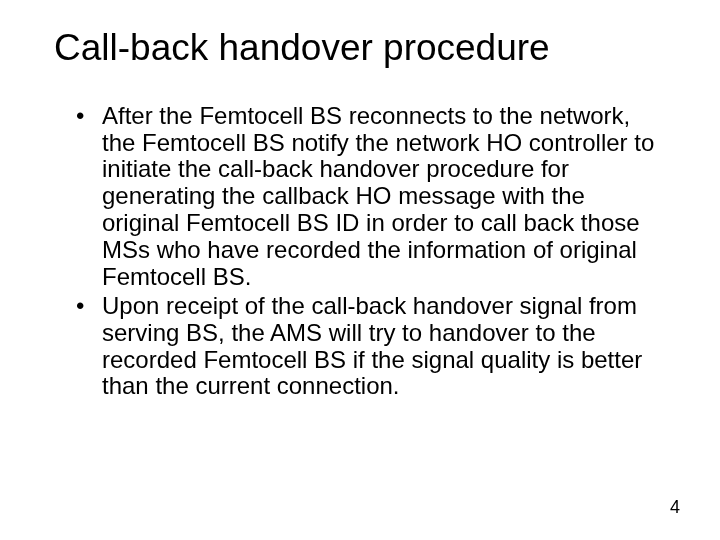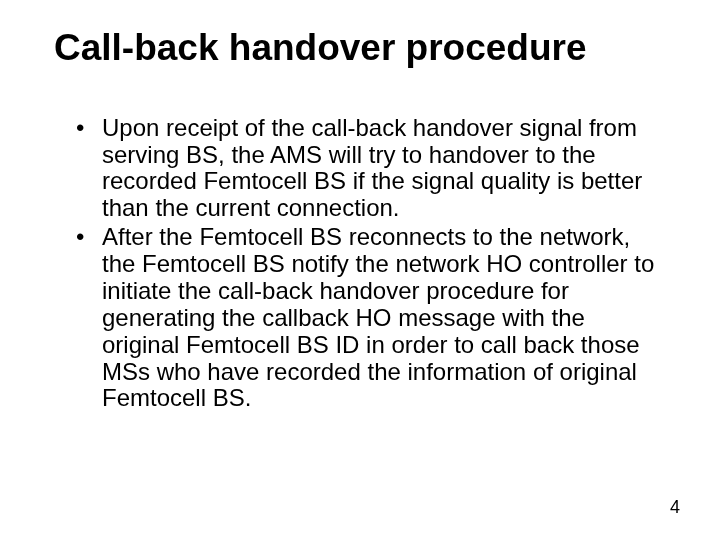--- a/index.html
+++ b/index.html
@@ -22,8 +22,8 @@
   .title {
     font-size: 37px;
     line-height: 1.1;
-    margin: 0 0 46px 0;
-    font-weight: bold;
+    margin: 0 0 34px 0;
+    font-weight: normal;
     letter-spacing: 0px;
   }
   ul.bullets {

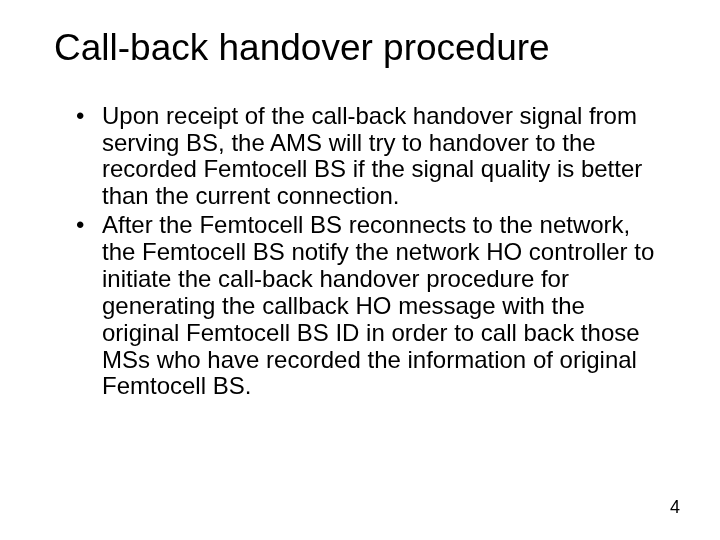--- a/index.html
+++ b/index.html
@@ -58,8 +58,8 @@
 <div class="slide">
   <h1 class="title">Call-back handover procedure</h1>
   <ul class="bullets">
+    <li>After the Femtocell BS reconnects to the network, the Femtocell BS notify the network HO controller to initiate the call-back handover procedure for generating the callback HO message with the original Femtocell BS ID in order to call back those MSs who have recorded the information of original Femtocell BS.</li>
     <li>Upon receipt of the call-back handover signal from serving BS, the AMS will try to handover to the recorded Femtocell BS if the signal quality is better than the current connection.</li>
-    <li>After the Femtocell BS reconnects to the network, the Femtocell BS notify the network HO controller to initiate the call-back handover procedure for generating the callback HO message with the original Femtocell BS ID in order to call back those MSs who have recorded the information of original Femtocell BS.</li>
   </ul>
   <div class="page-number">4</div>
 </div>

